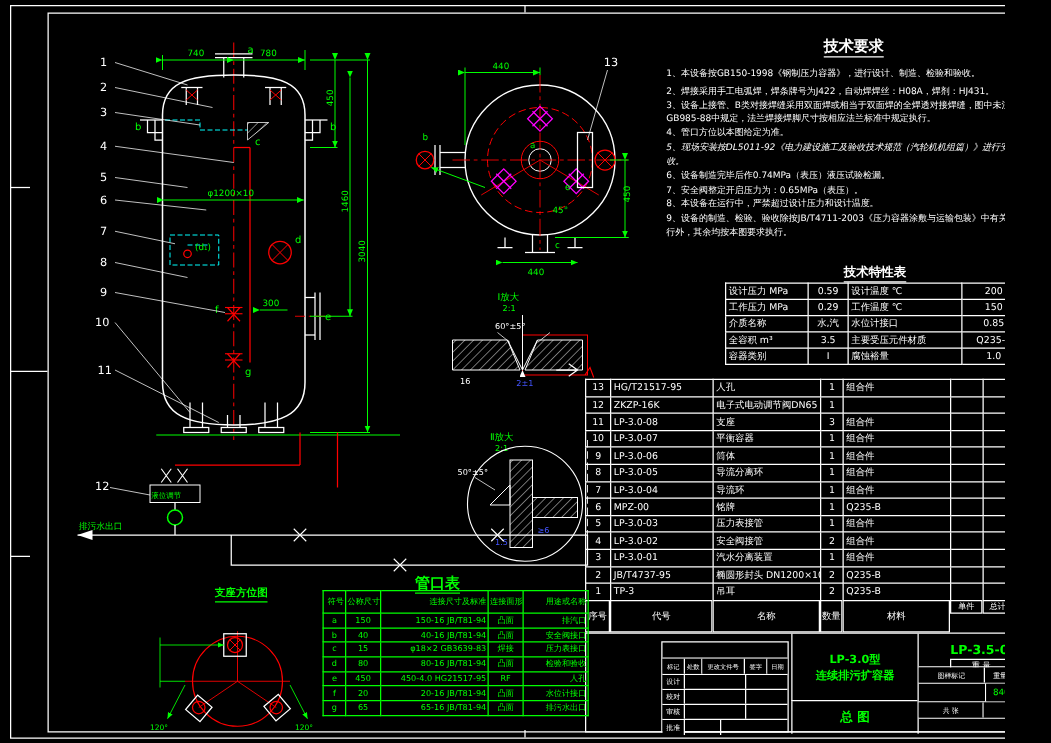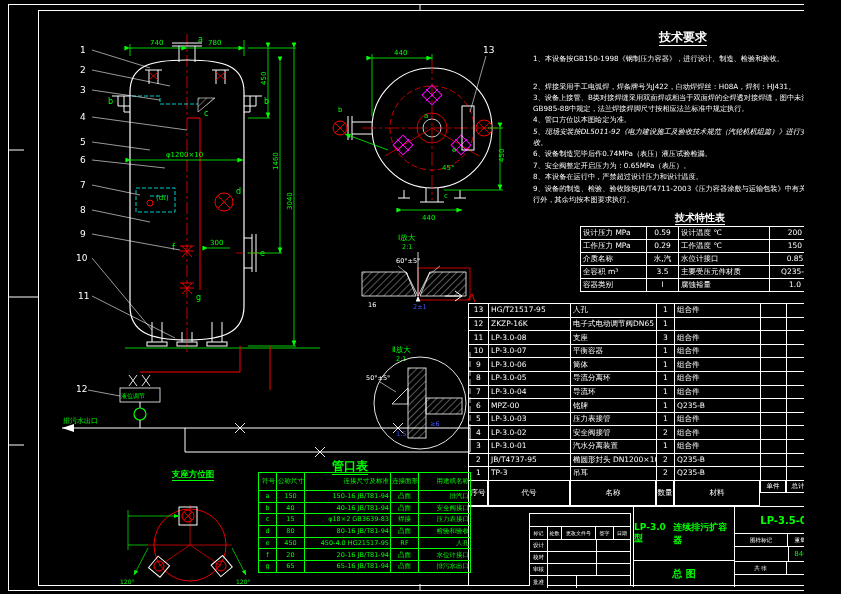--- a/index.html
+++ b/index.html
@@ -328,7 +328,7 @@
       <span class="title-underline" style="font-size:12px;font-weight:bold;">技术要求</span>
     </div>
     <div id="req-list" style="font-size:7.2px;line-height:10.6px;">
-        <div style="margin-bottom: 17px;">1、本设备按GB150-1998《钢制压力容器》，进行设计、制造、检验和验收。</div>
+        <div style="margin-bottom: 3px;">1、本设备按GB150-1998《钢制压力容器》，进行设计、制造、检验和验收。</div>
         <div style="margin-bottom: 1px;">2、焊接采用手工电弧焊，焊条牌号为J422，自动焊焊丝：H08A，焊剂：HJ431。</div>
         <div style="margin-bottom: 1px;">3、设备上接管、B类对接焊缝采用双面焊或相当于双面焊的全焊透对接焊缝，图中未注焊缝按GB985-88中规定，法兰焊接焊脚尺寸按相应法兰标准中规定执行。</div>
         <div style="margin-bottom: 1px;">4、管口方位以本图给定为准。</div>

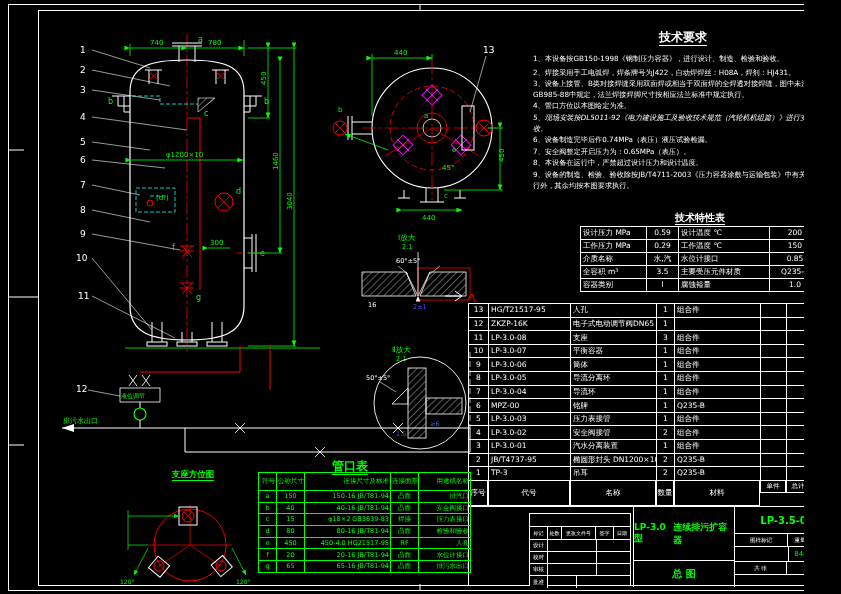--- a/index.html
+++ b/index.html
@@ -535,7 +535,7 @@
     <div class="hdrcell" style="width:86px;">名称</div>
     <div class="hdrcell" style="width:18px;">数量</div>
     <div class="hdrcell" style="width:86px;">材料</div>
-    <div style="width:50px;display:flex;box-sizing:border-box;gap:36px;">
+    <div style="width:50px;display:flex;flex-direction:column;box-sizing:border-box;gap:36px;">
       <div style="display:flex;height:13px;">
         <div class="hdrcell" style="width:26px;font-size:6.5px;">单件</div>
         <div class="hdrcell" style="width:24px;font-size:6.5px;">总计</div>

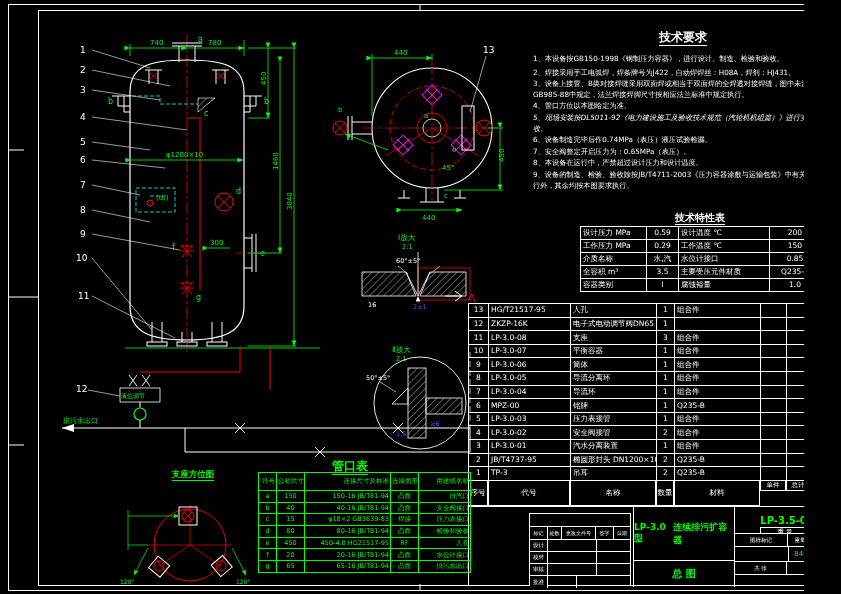--- a/index.html
+++ b/index.html
@@ -578,7 +578,7 @@
       </div>
     </div>
 
-    <div class="abs" style="left:164px;top:0;width:101px;height:54px;border-left:1px solid #fff;border-bottom:1px solid #fff;box-sizing:border-box;display:flex;flex-direction:row;align-items:center;justify-content:center;">
+    <div class="abs" style="left:164px;top:0;width:101px;height:54px;border-left:1px solid #fff;border-bottom:1px solid #fff;box-sizing:border-box;display:flex;flex-direction:column;align-items:center;justify-content:center;">
       <div class="gtxt" style="font-size:9px;font-weight:bold;">LP-3.0型</div>
       <div class="gtxt" style="font-size:9px;font-weight:bold;">连续排污扩容器</div>
     </div>

